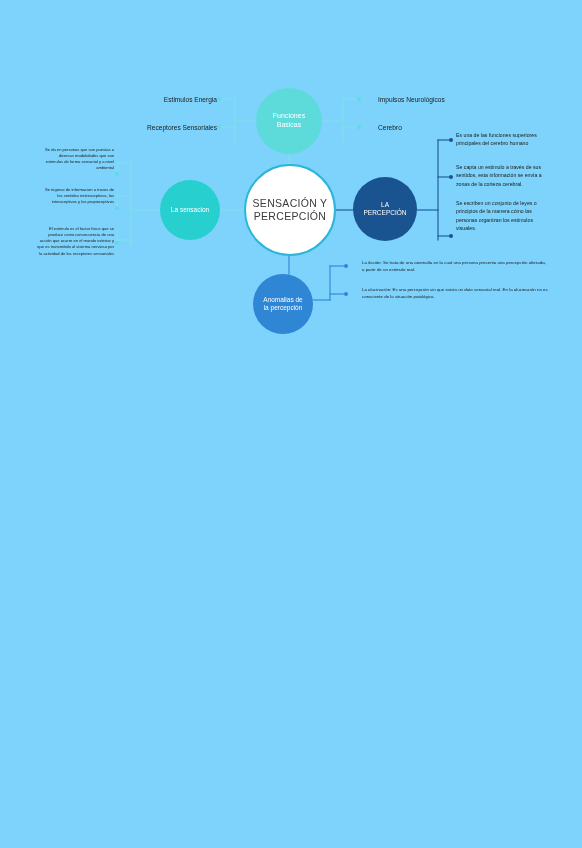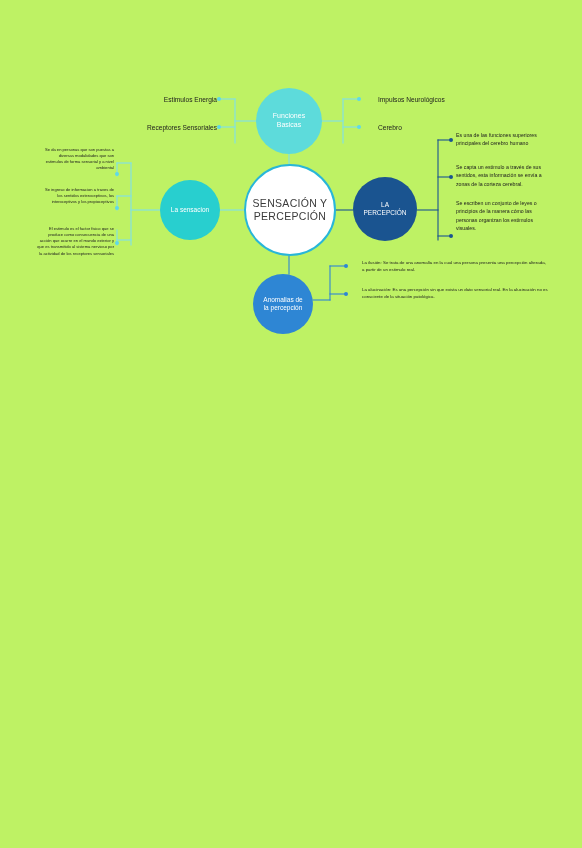--- a/index.html
+++ b/index.html
@@ -15,7 +15,7 @@
     position: relative;
     width: 582px;
     height: 848px;
-    background: #bef264;
+    background: #7dd3fc;
   }
   #wires {
     position: absolute;

